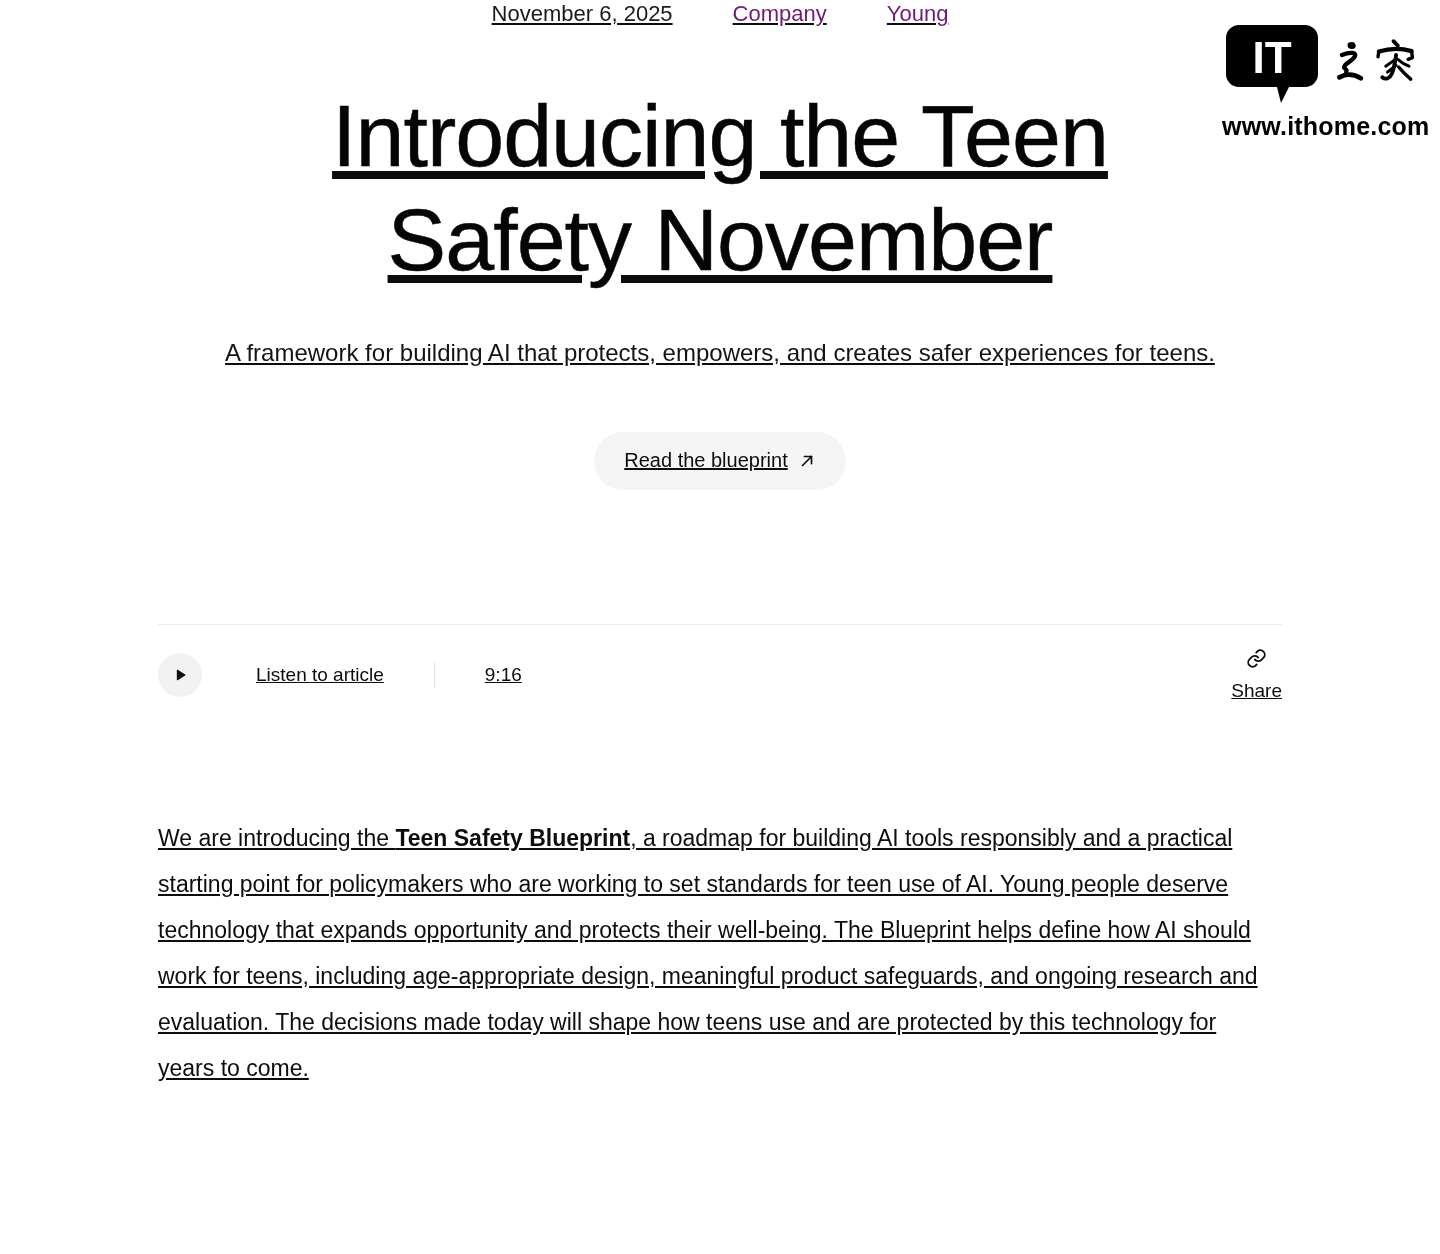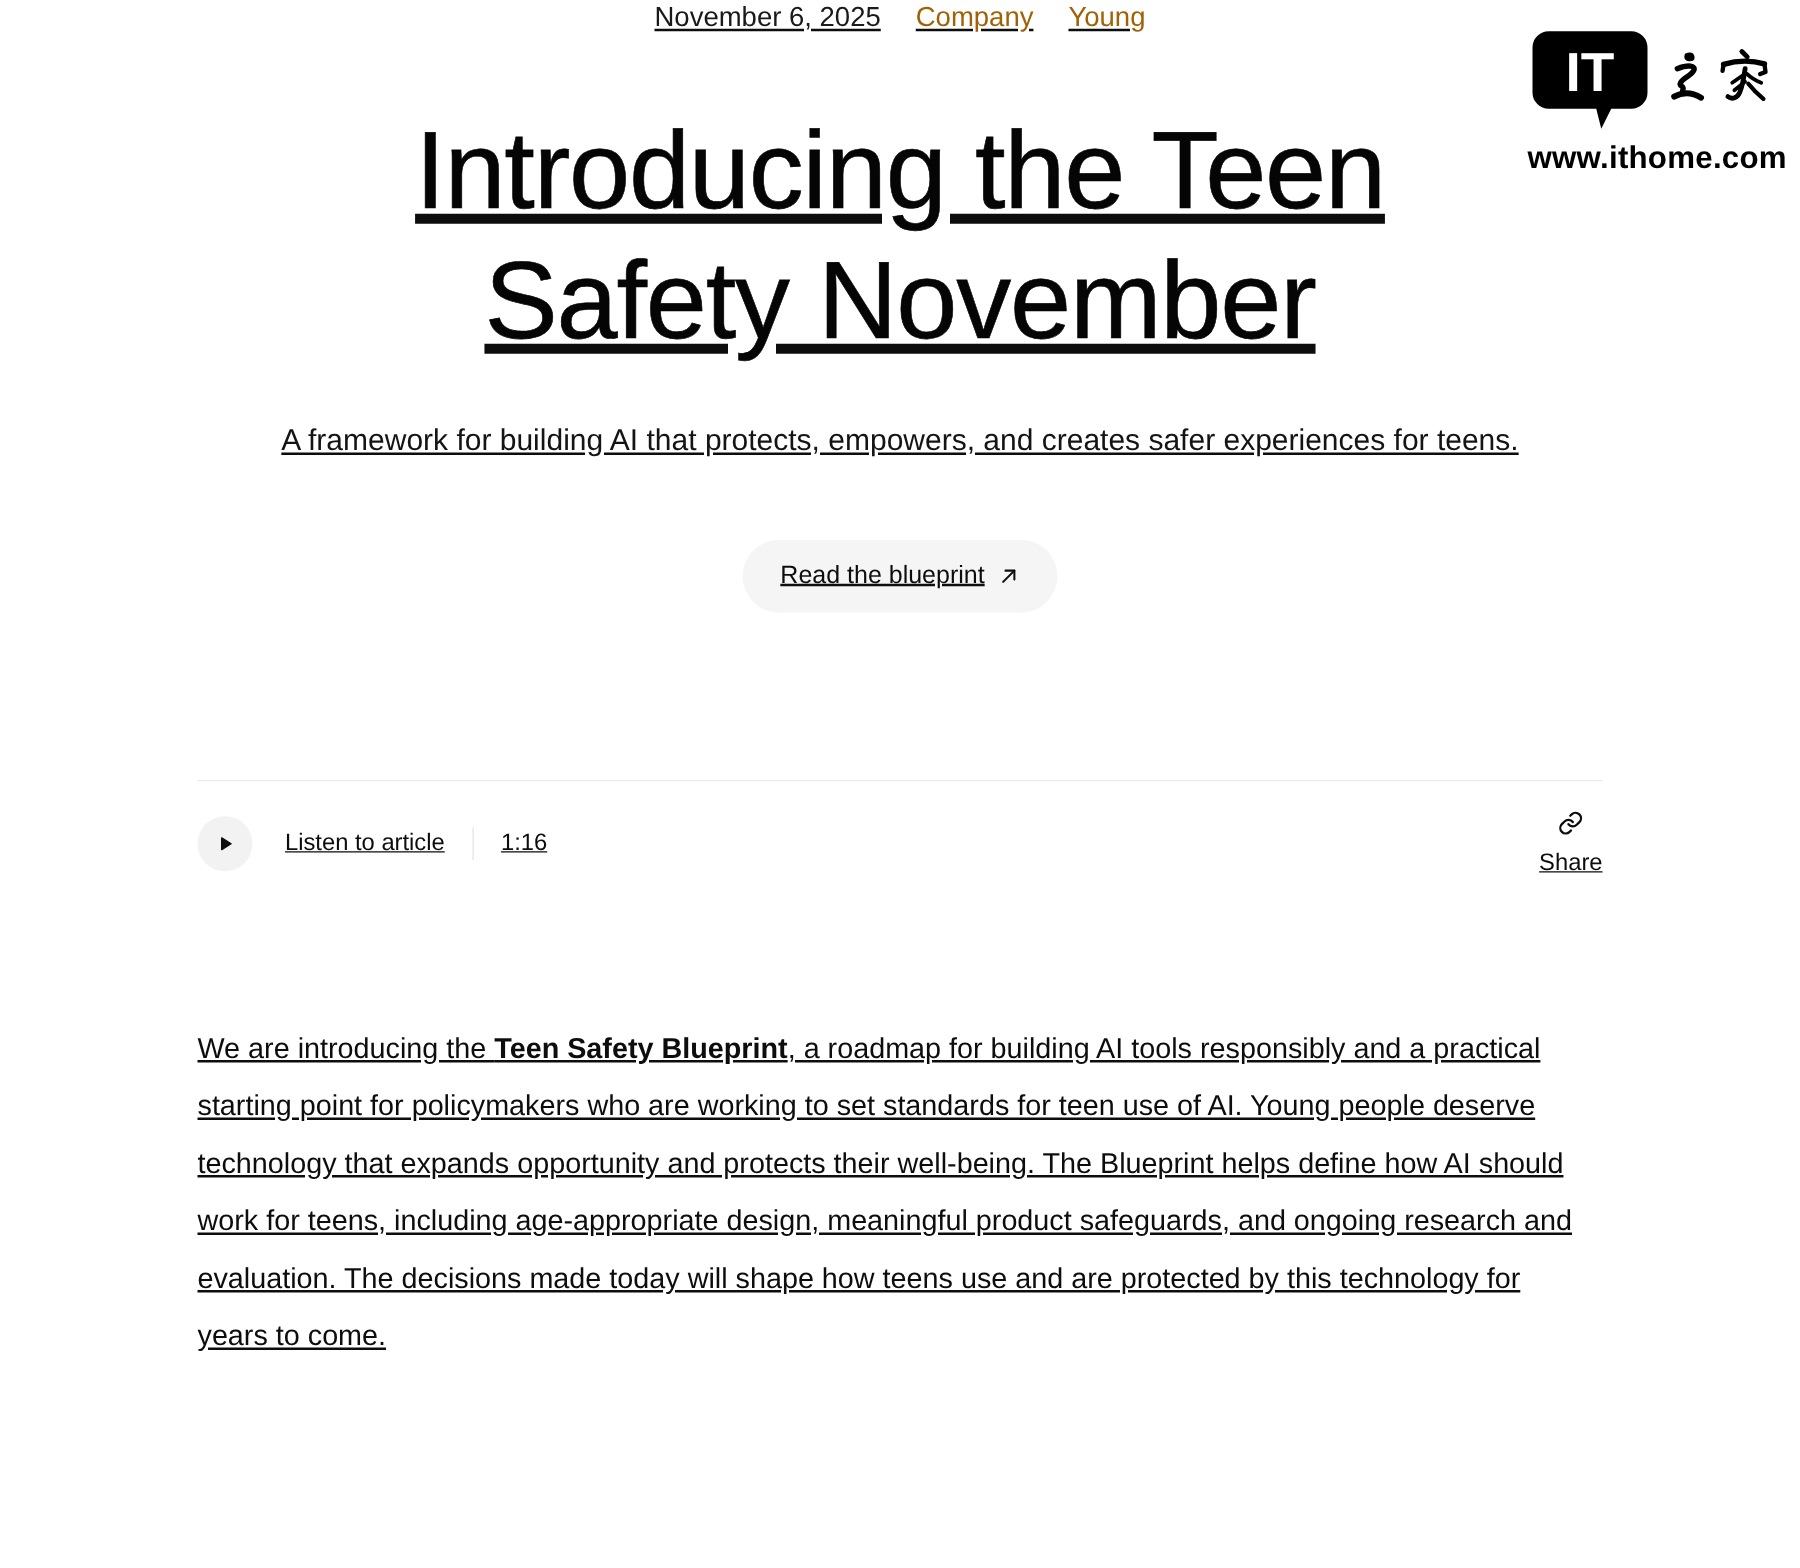--- a/index.html
+++ b/index.html
@@ -63,7 +63,7 @@
     line-height: 28px;
   }
   .meta-date { color: #1a1a1a; }
-  .meta-cat { color: #a16207; cursor: pointer; }
+  .meta-cat { color: #701a75; cursor: pointer; margin-left: 32px; }
 
   h1.title {
     margin: 56px auto 0;

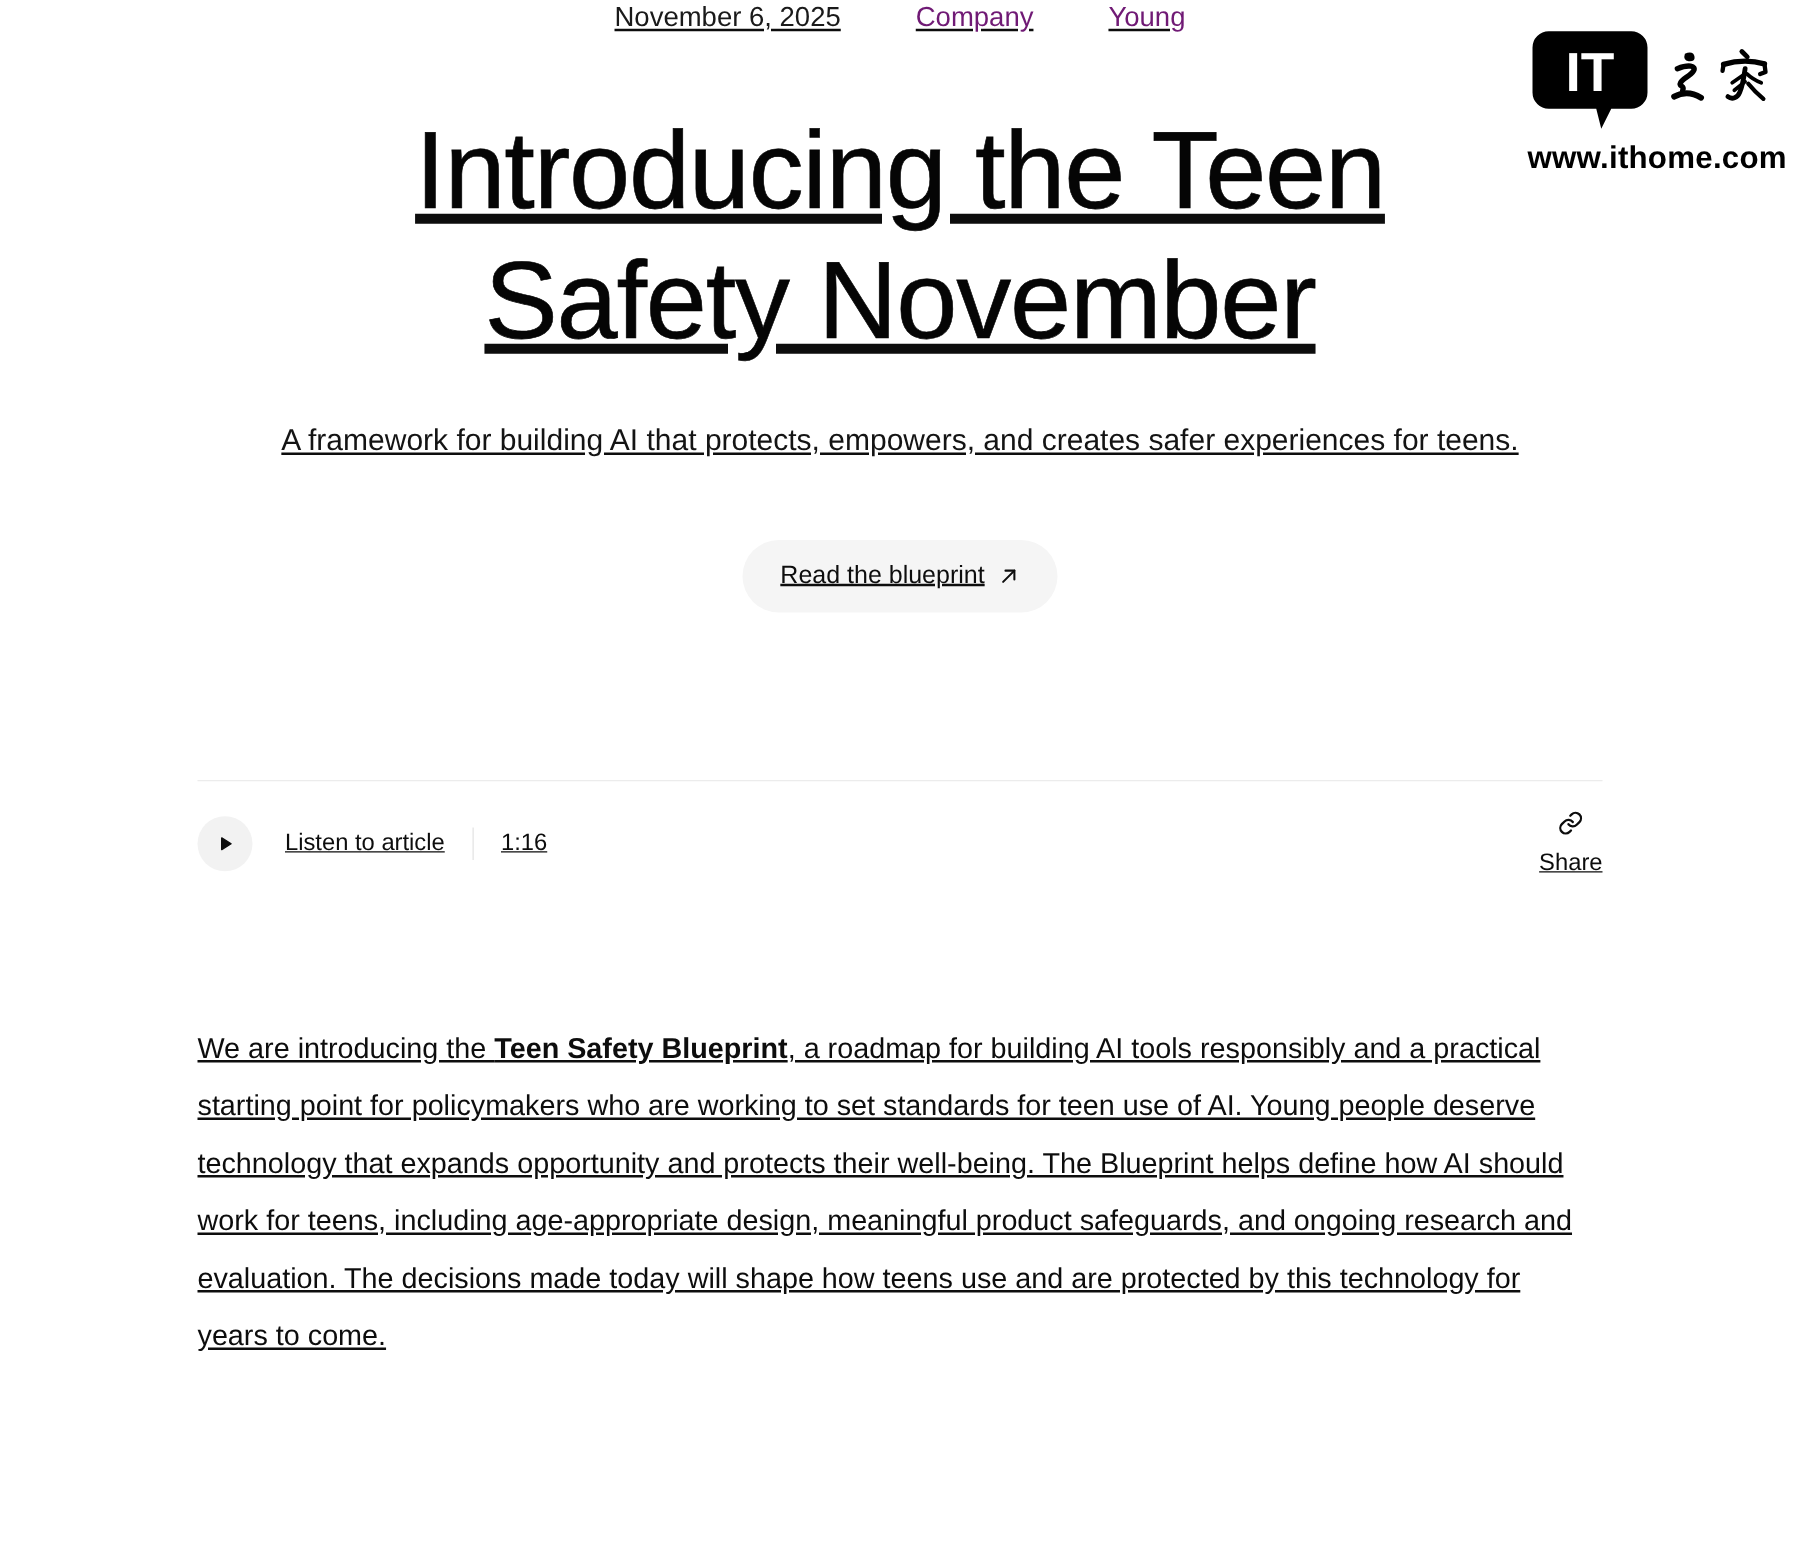--- a/index.html
+++ b/index.html
@@ -126,6 +126,7 @@
   .audio-left {
     display: flex;
     align-items: center;
+    gap: 28px;
   }
   .play-button {
     width: 44px;

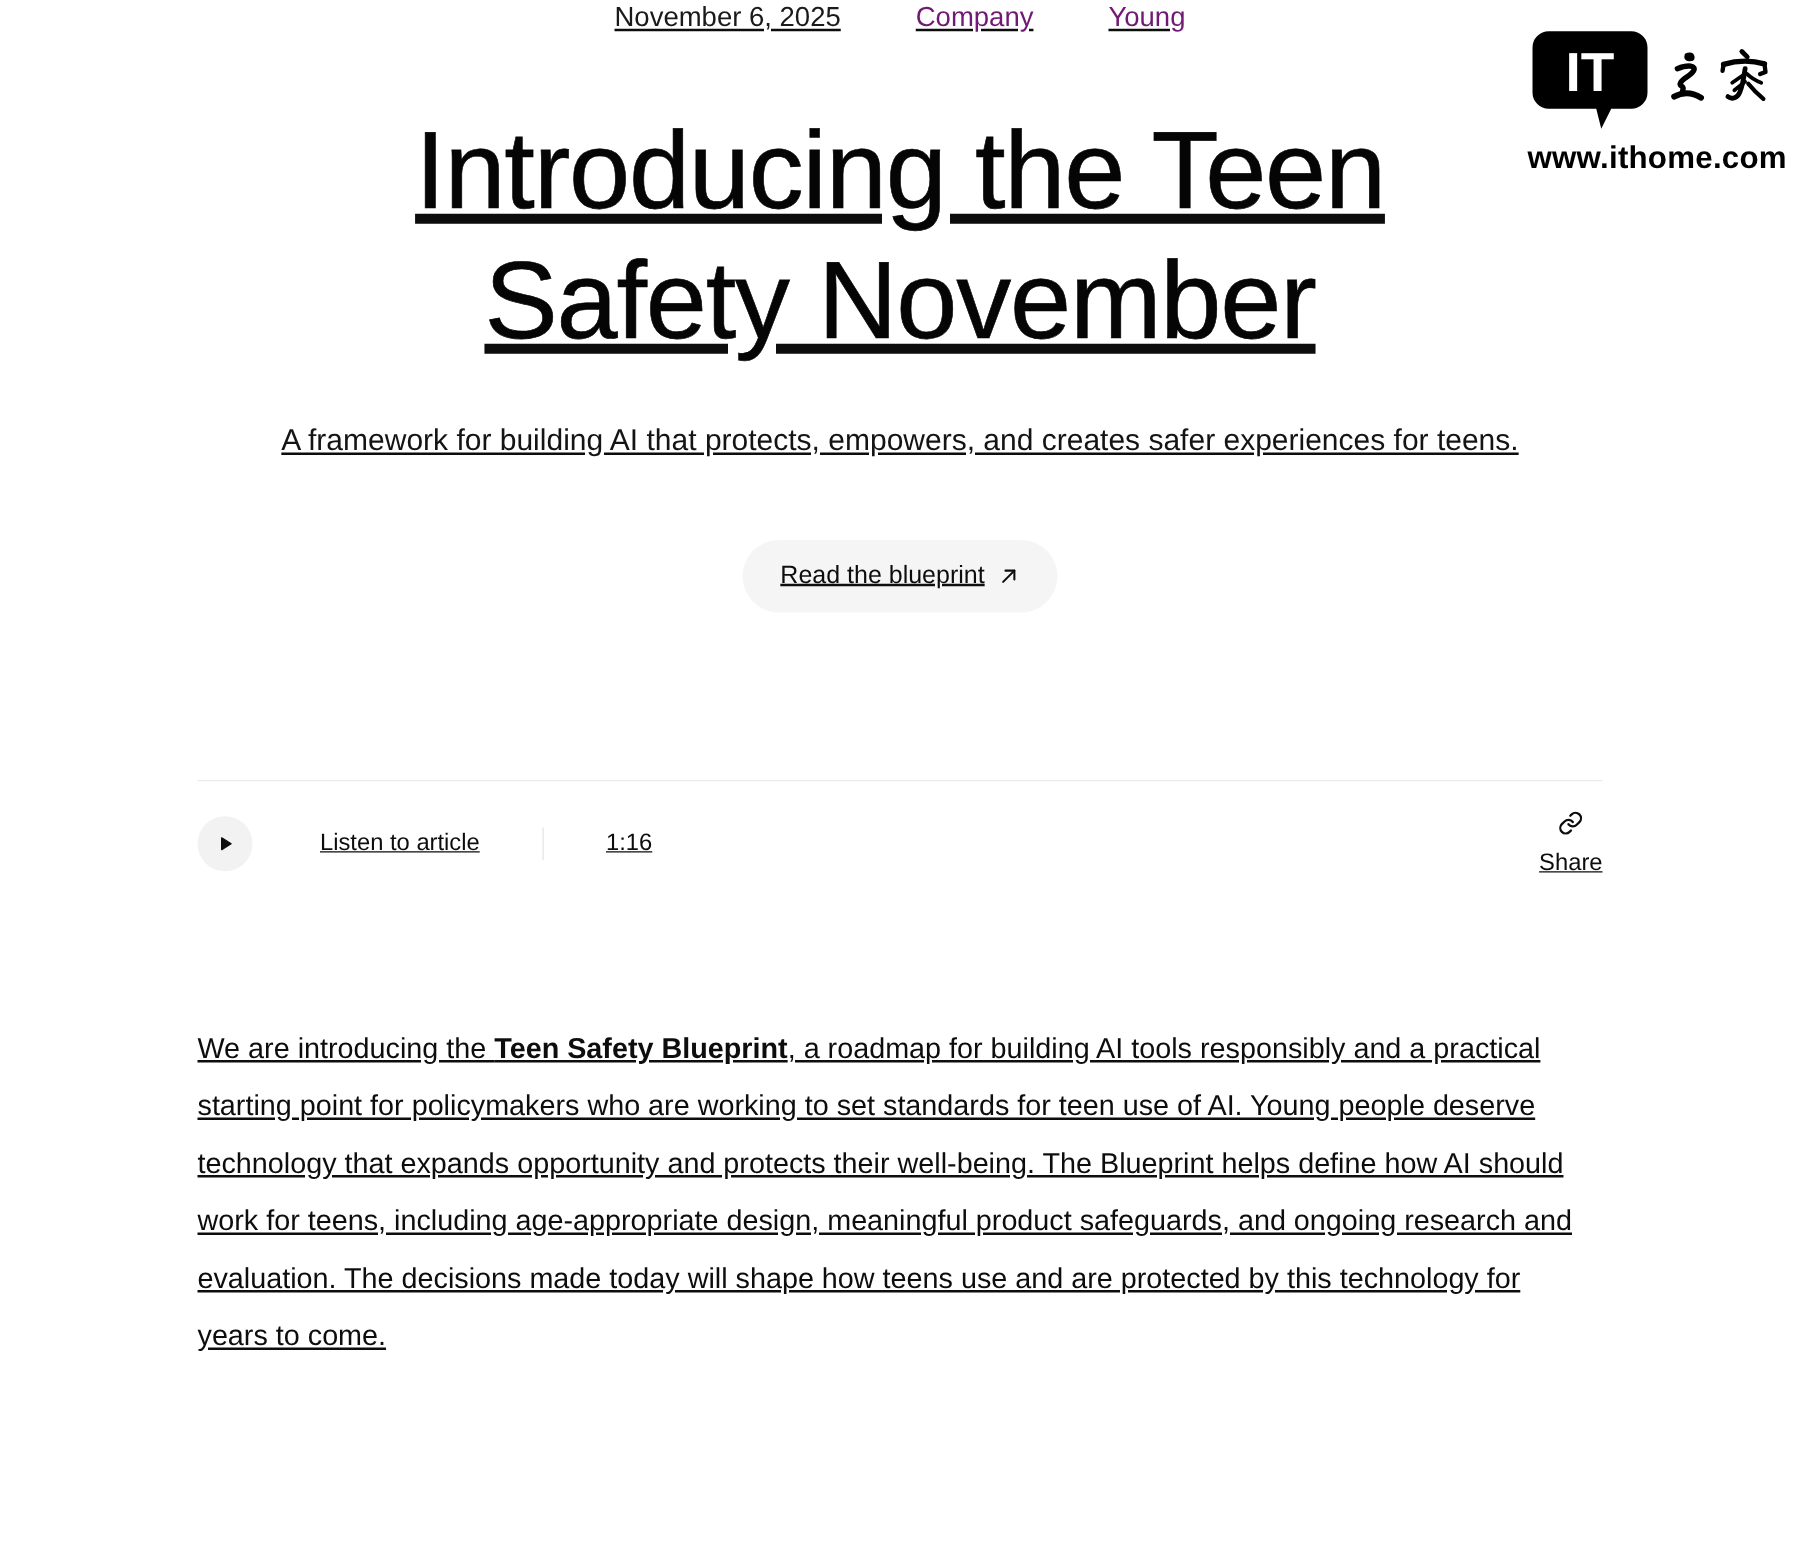--- a/index.html
+++ b/index.html
@@ -255,7 +255,7 @@
         </button>
         <span class="listen-label">Listen to article</span>
         <span class="audio-sep"></span>
-        <span class="duration">1:16</span>
+        <span class="duration">9:16</span>
       </div>
       <button class="share-button">
         <svg class="icon-svg" width="21" height="21" viewBox="0 0 24 24" fill="none" stroke="#0d0d0d" stroke-width="2.1" stroke-linecap="round" stroke-linejoin="round">

